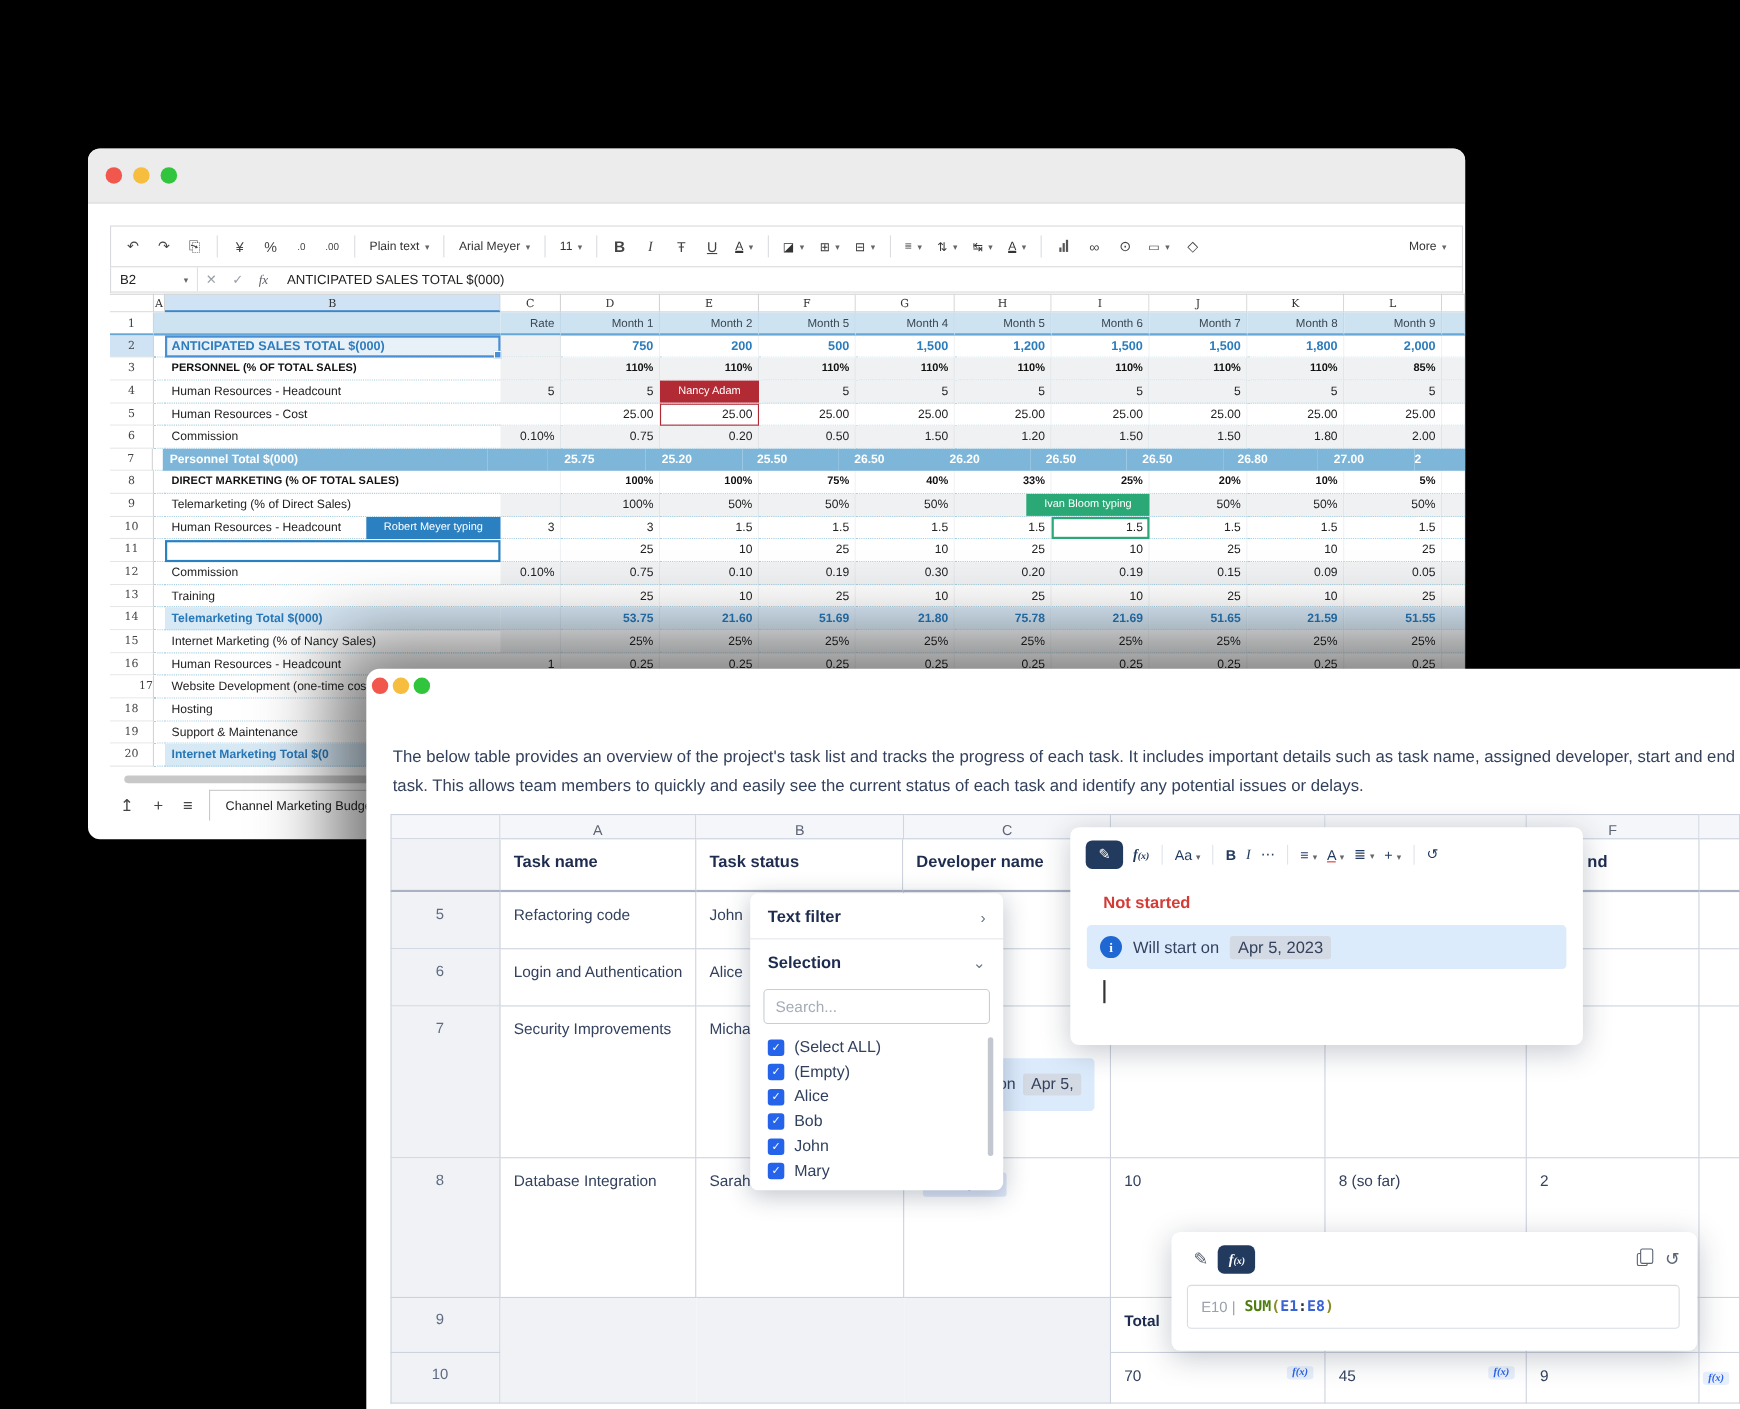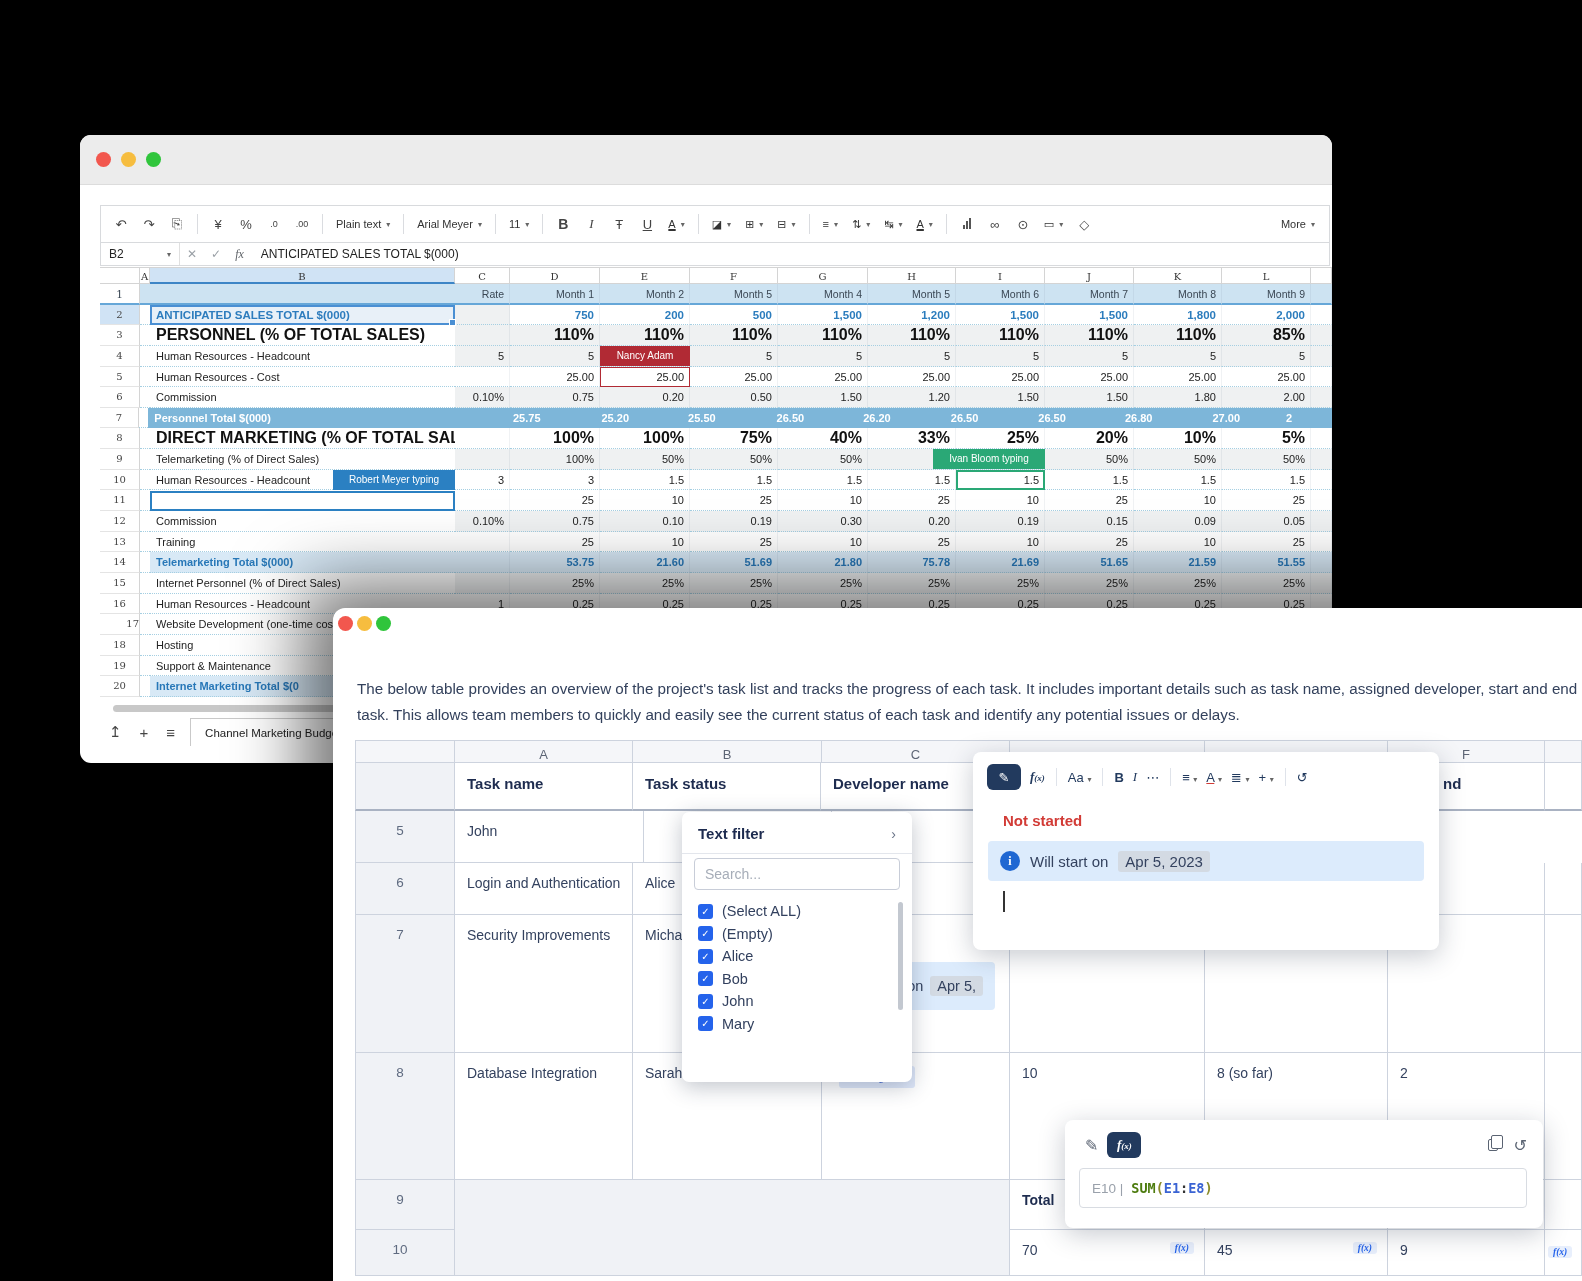--- a/index.html
+++ b/index.html
@@ -57,7 +57,7 @@
   .srow.hdr .c { background:#cde3f2; border-bottom:2px solid #66a7d8; color:#3a4754; font-size:10.5px; }
   .srow.hdr .rn { background:#fff; }
   .srow.blue .lbl, .srow.blue .v { color:#2b7cbd; font-weight:bold; font-size:11.5px; }
-  .srow.boldr .lbl, .srow.boldr .v { color:#111; font-weight:bold; font-size:16px; }
+  .srow.boldr .lbl, .srow.boldr .v { color:#111; font-weight:bold; font-size:10px; }
   .srow.shade .v { background:#eff1f2; }
   .srow.shadeC .rate { background:#eff1f2; }
   .srow.tdark .lbl, .srow.tdark .rate, .srow.tdark .v, .srow.tdark .xtra

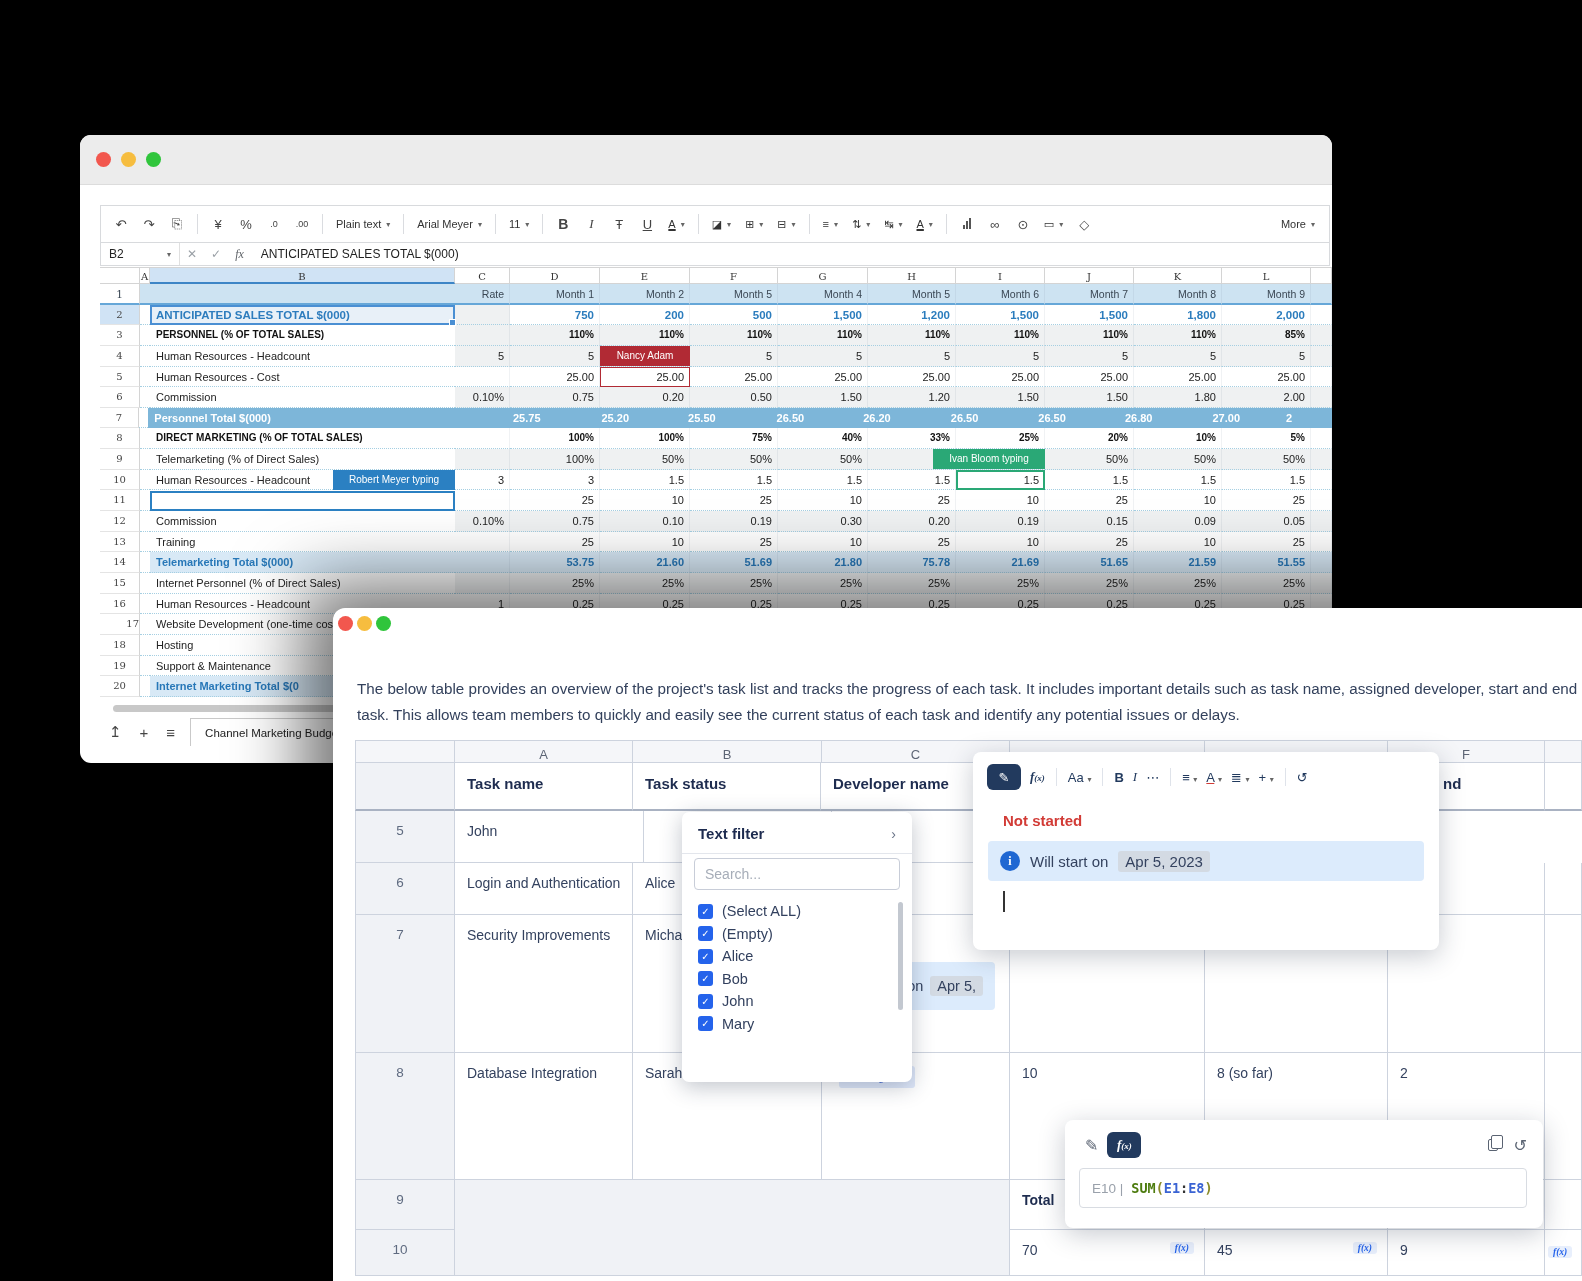--- a/index.html
+++ b/index.html
@@ -511,7 +511,7 @@
         <div class="srow shade">
           <div class="c rn" style="width: 40px;">15</div>
           <div class="c" style="width: 10px;"></div>
-          <div class="c lbl" style="width: 305px;">Internet Personnel (% of Direct Sales)</div>
+          <div class="c lbl" style="width: 305px;">Internet Marketing (% of Nancy Sales)</div>
           <div class="c v rate" style="width: 55px;"></div>
           <div class="c v" style="width: 90px;">25%</div>
           <div class="c v" style="width: 90px;">25%</div>

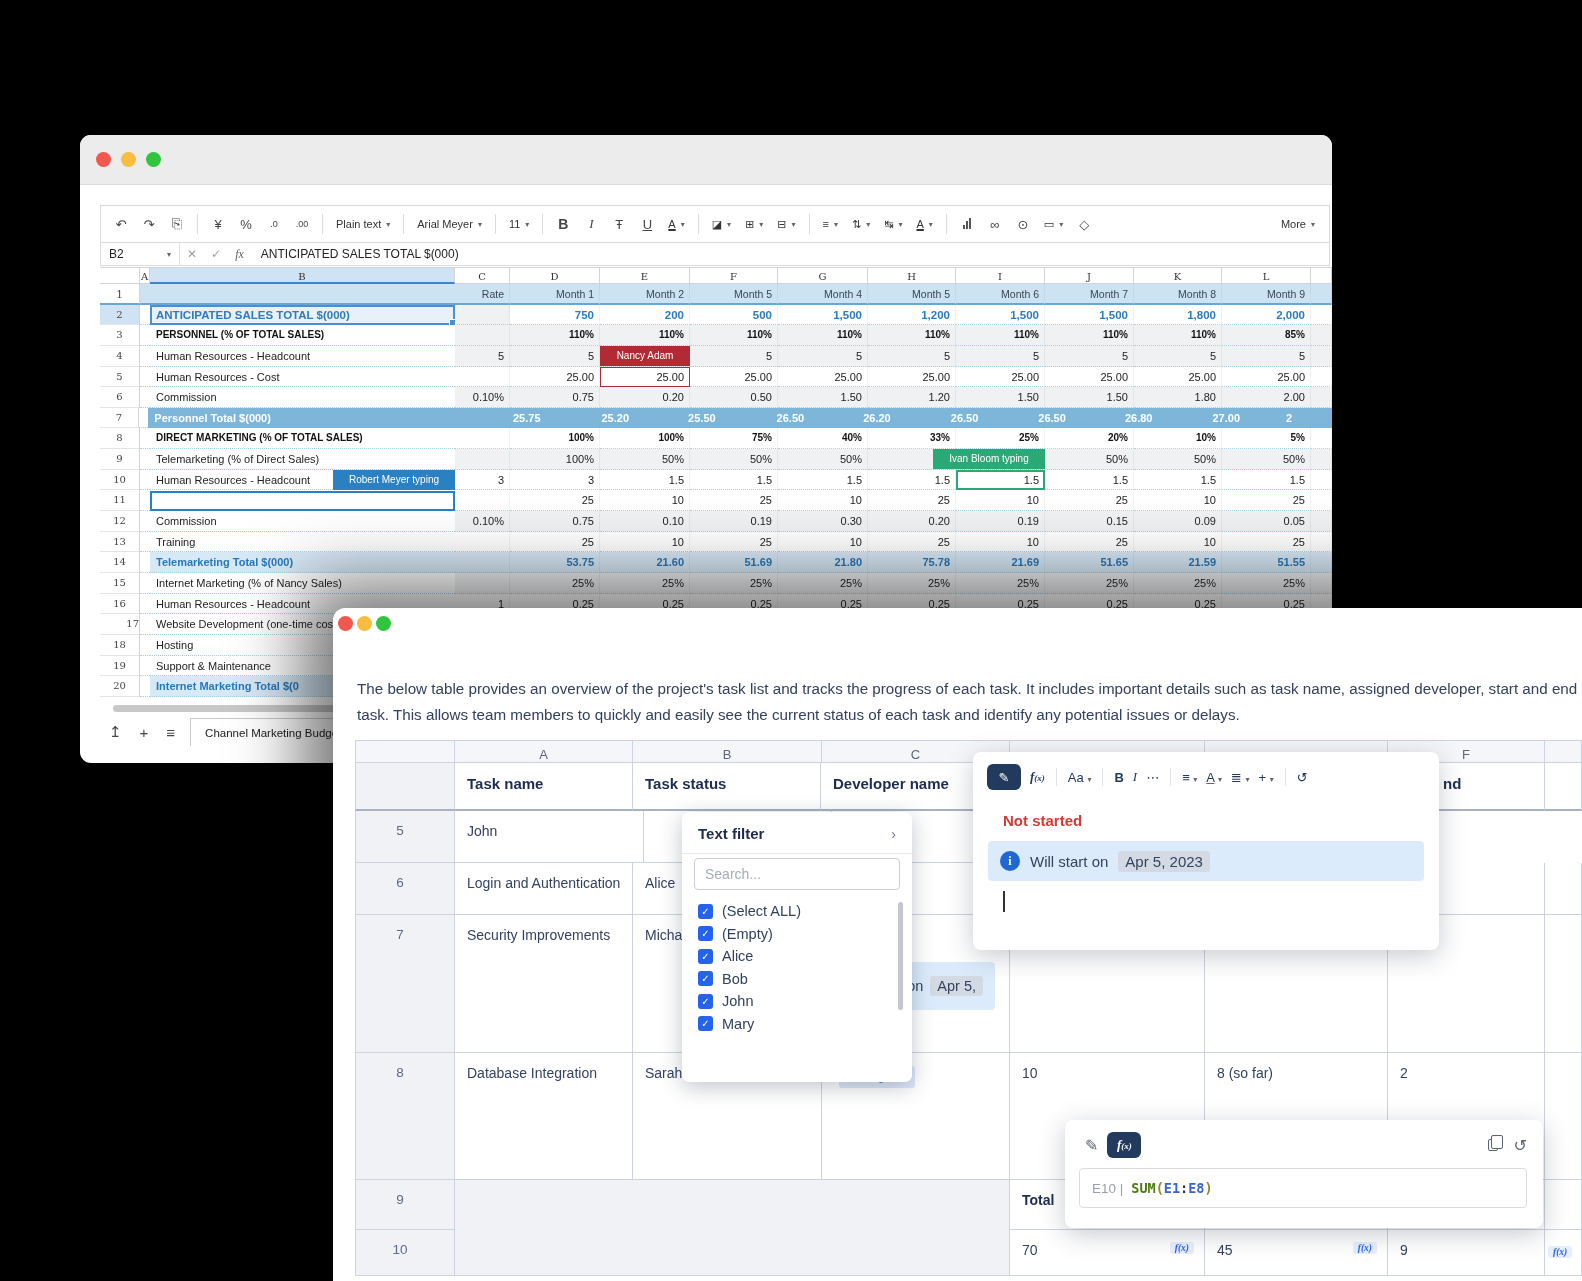--- a/index.html
+++ b/index.html
@@ -668,6 +668,7 @@
 
       <div class="trow" style="height:52px">
         <div class="tc numc" style="width:100px">5</div>
+        <div class="tc" style="width:178px">Refactoring code</div>
         <div class="tc" style="width:189px">John</div>
         <div class="tc" style="width:188px"></div>
         <div class="tc" style="width:195px"></div>

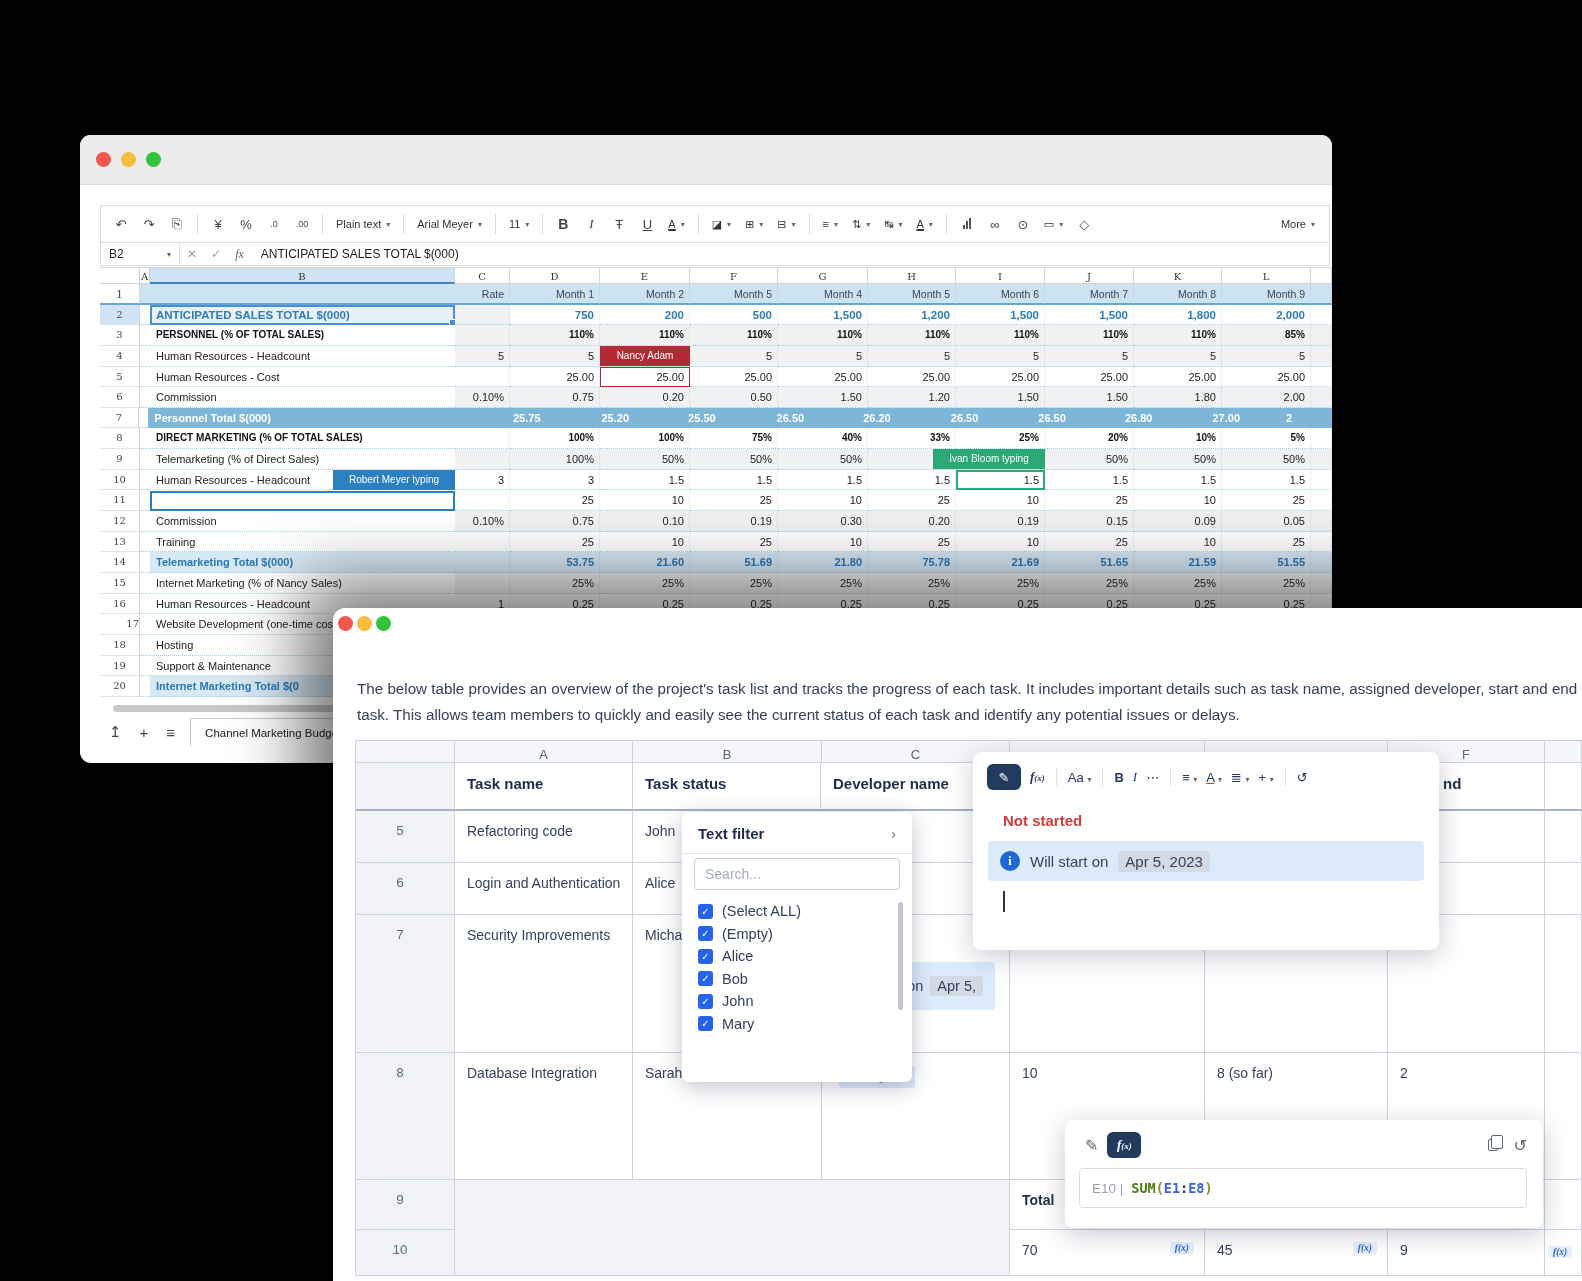--- a/index.html
+++ b/index.html
@@ -751,6 +751,10 @@
         <span class="chev">›</span>
       </div>
       <div class="fm-div"></div>
+      <div class="fm-item">
+        <span>Selection</span>
+        <span class="chev">⌄</span>
+      </div>
       <input class="fm-search" placeholder="Search..." style="">
       <div class="fm-opts" id="filter-options">
         <div class="fm-scroll"></div>

